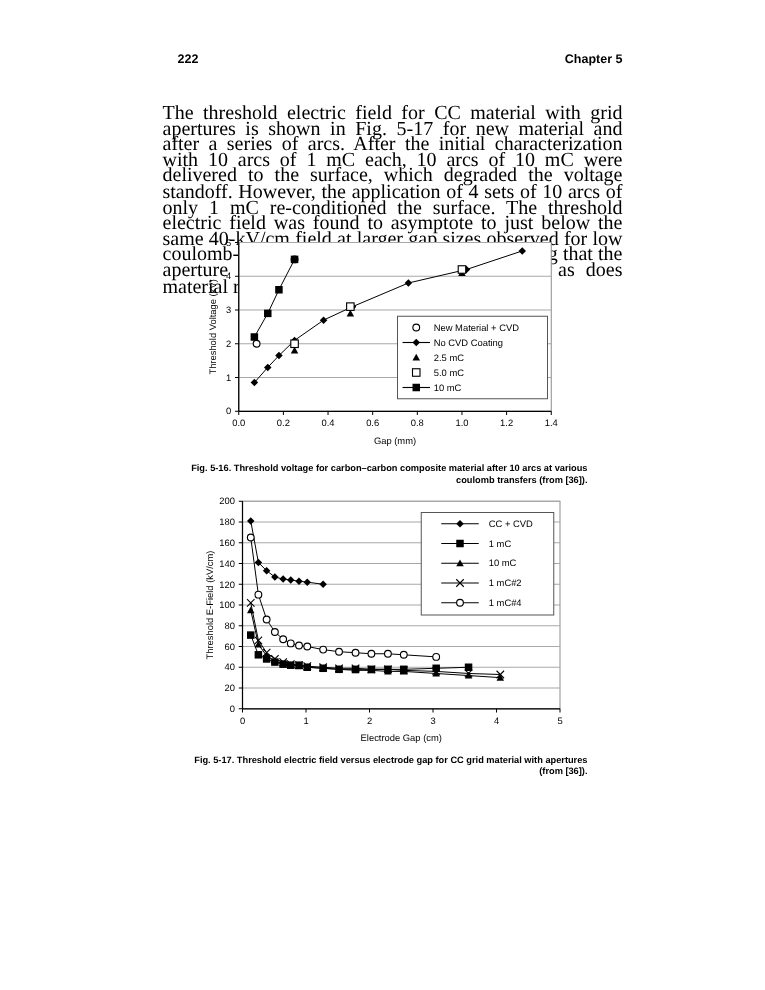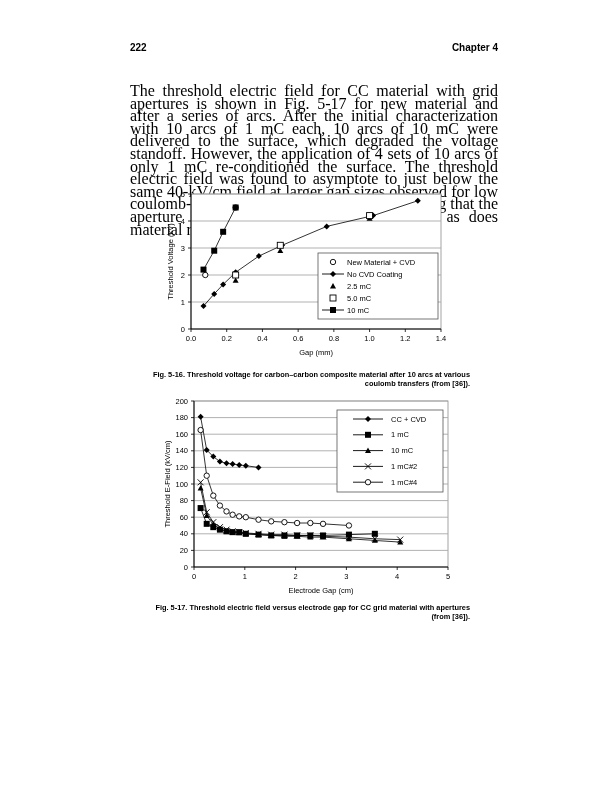--- a/index.html
+++ b/index.html
@@ -5,7 +5,7 @@
   html, body { margin: 0; padding: 0; background: #ffffff; }
   body { width: 612px; height: 792px; position: relative; overflow: hidden; color: #000; }
   .running-head { position: absolute; top: 42px; left: 130px; width: 368px; font-family: "Liberation Sans", sans-serif; font-weight: bold; font-size: 10px; }
-  .running-head .pno { position: absolute; left: 0; top: 0; }
+  .running-head .pno { position: absolute; left: 12px; top: 0; }
   .running-head .chap { position: absolute; right: 0; top: 0; }
   .body-text { position: absolute; top: 85px; left: 130px; width: 368px; font-family: "Liberation Serif", serif; font-size: 16px; line-height: 12.6px; text-align: justify; }
   .fig { position: absolute; left: 0; width: 612px; }

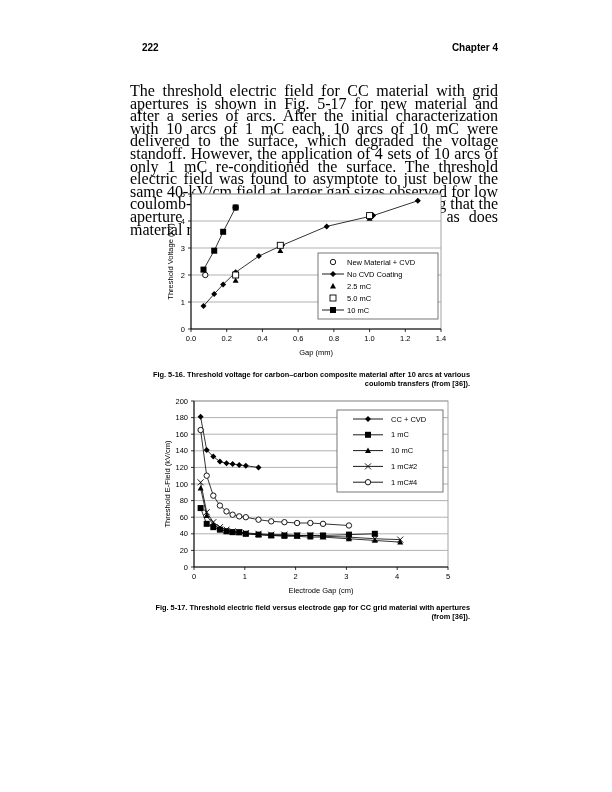--- a/index.html
+++ b/index.html
@@ -19,7 +19,7 @@
 
 <div class="running-head">
   <span class="pno">222</span>
-  <span class="chap">Chapter 4</span>
+  <span class="chap">Chapter 5</span>
 </div>
 
 <p class="body-text" style="margin:0;">The threshold electric field for CC material with grid apertures is shown in Fig. 5-17 for new material and after a series of arcs. After the initial characterization with 10 arcs of 1 mC each, 10 arcs of 10 mC were delivered to the surface, which degraded the voltage standoff. However, the application of 4 sets of 10 arcs of only 1 mC re-conditioned the surface. The threshold electric field was found to asymptote to just below the same 40-kV/cm field at larger gap sizes observed for low coulomb-transfer arcs of flat material, suggesting that the aperture edges function in a similar manner as does material roughness.</p>

